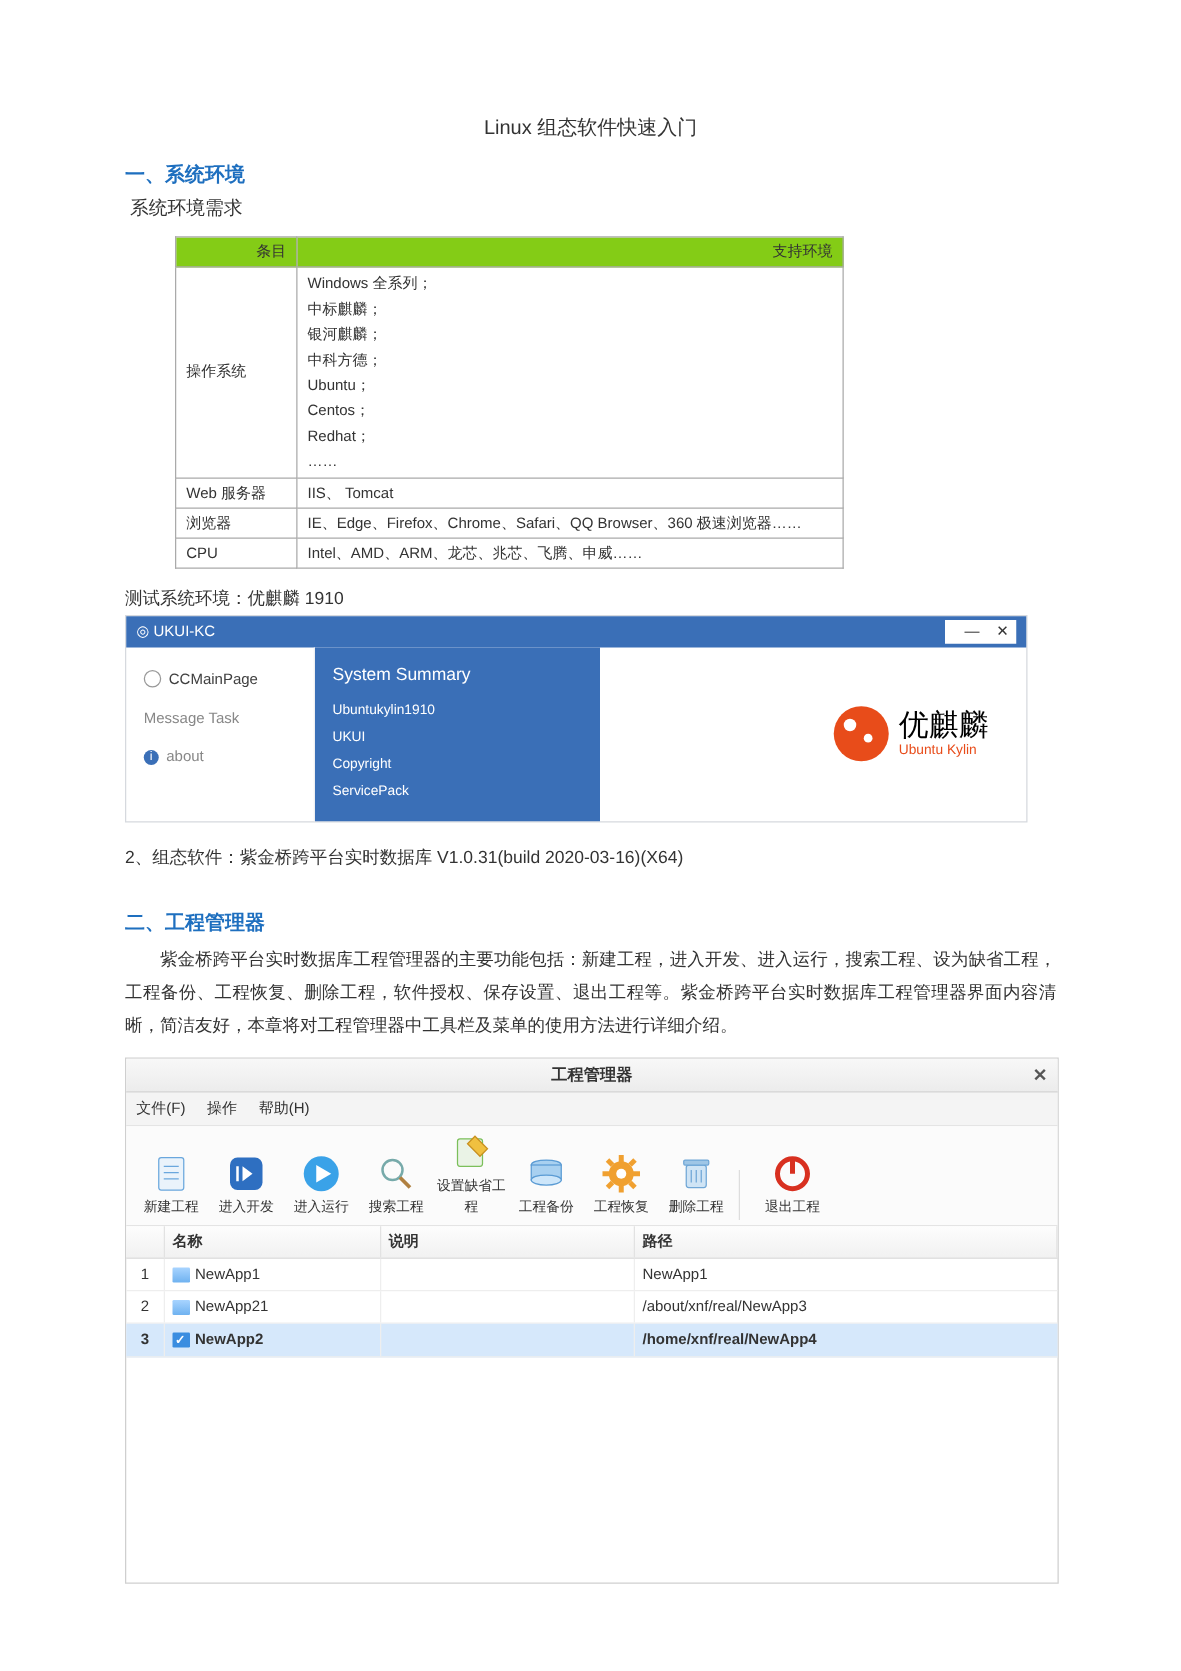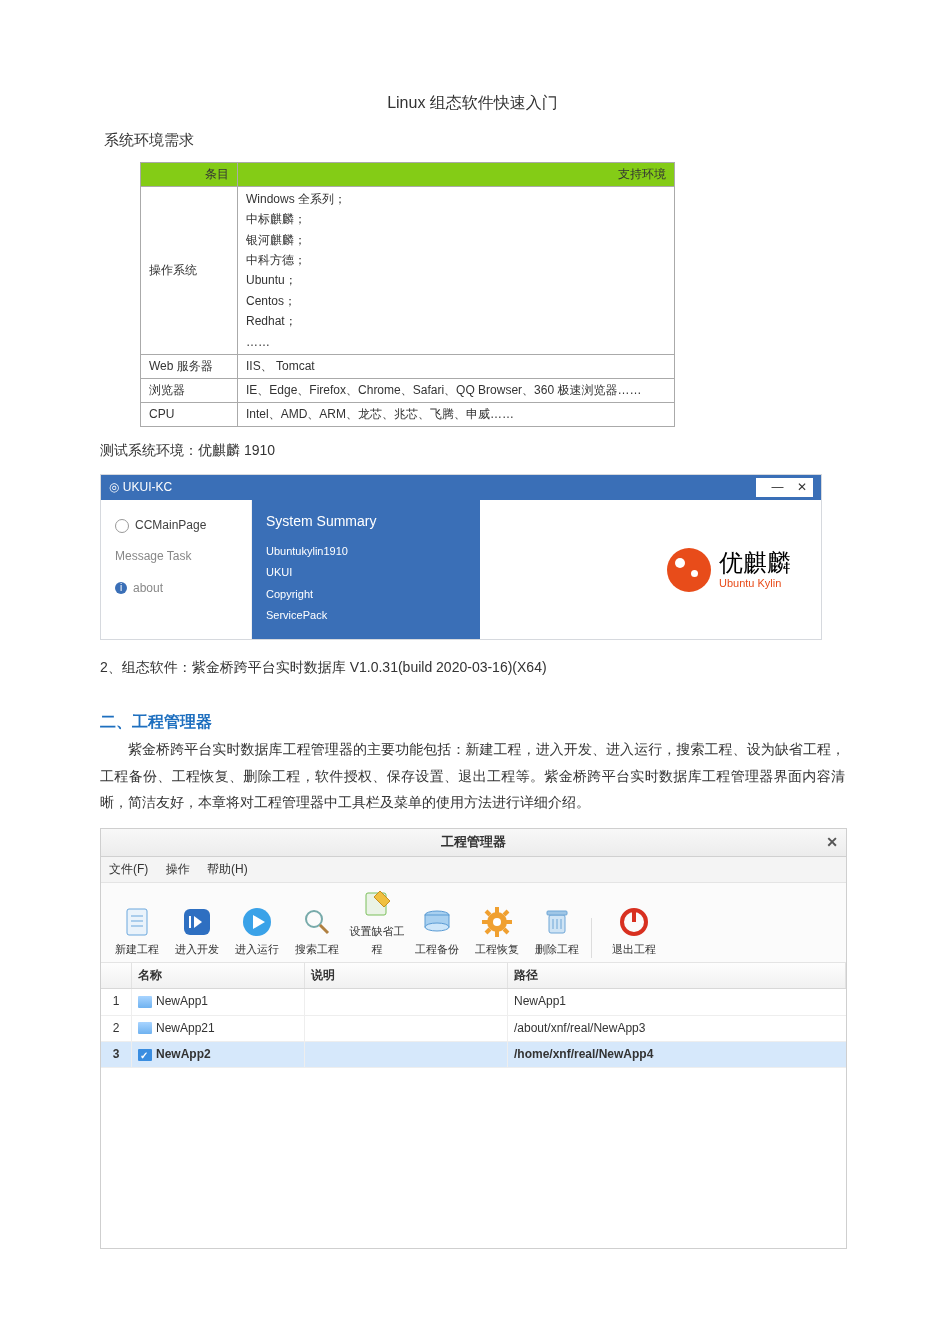--- a/index.html
+++ b/index.html
@@ -273,6 +273,7 @@
 
   <div class="title-main">Linux 组态软件快速入门</div>
 
+  <div class="section-header">一、系统环境</div>
   <div class="subtitle">系统环境需求</div>
 
   <table class="req-table">

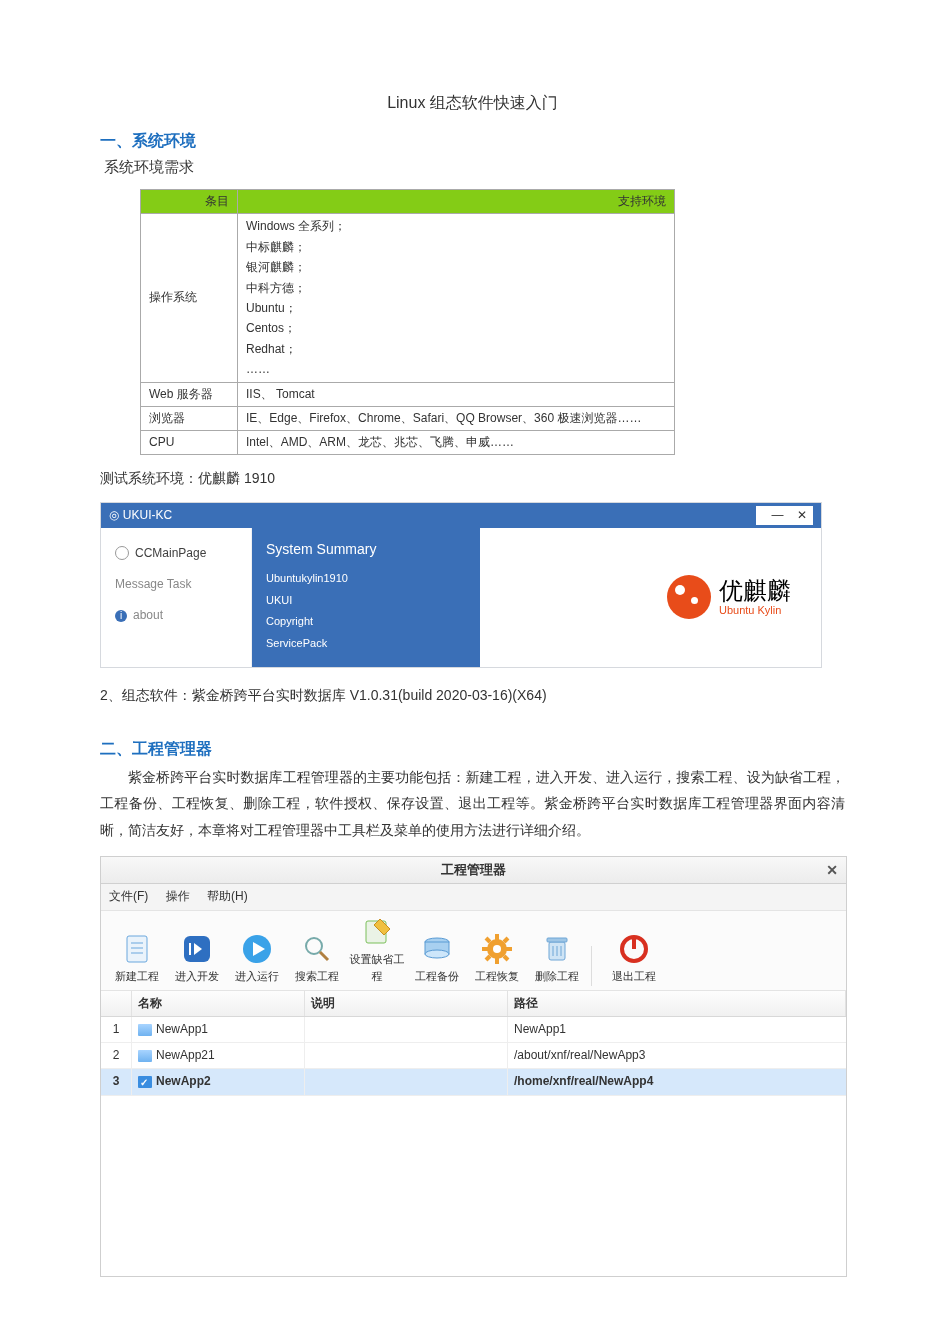--- a/index.html
+++ b/index.html
@@ -54,7 +54,7 @@
 
   
   .ukui-window {
-    margin: 10px 0 14px 0;
+    margin: 0 0 14px 0;
     border: 1px solid #d6d9de;
     background: #fff;
     width: 720px;

